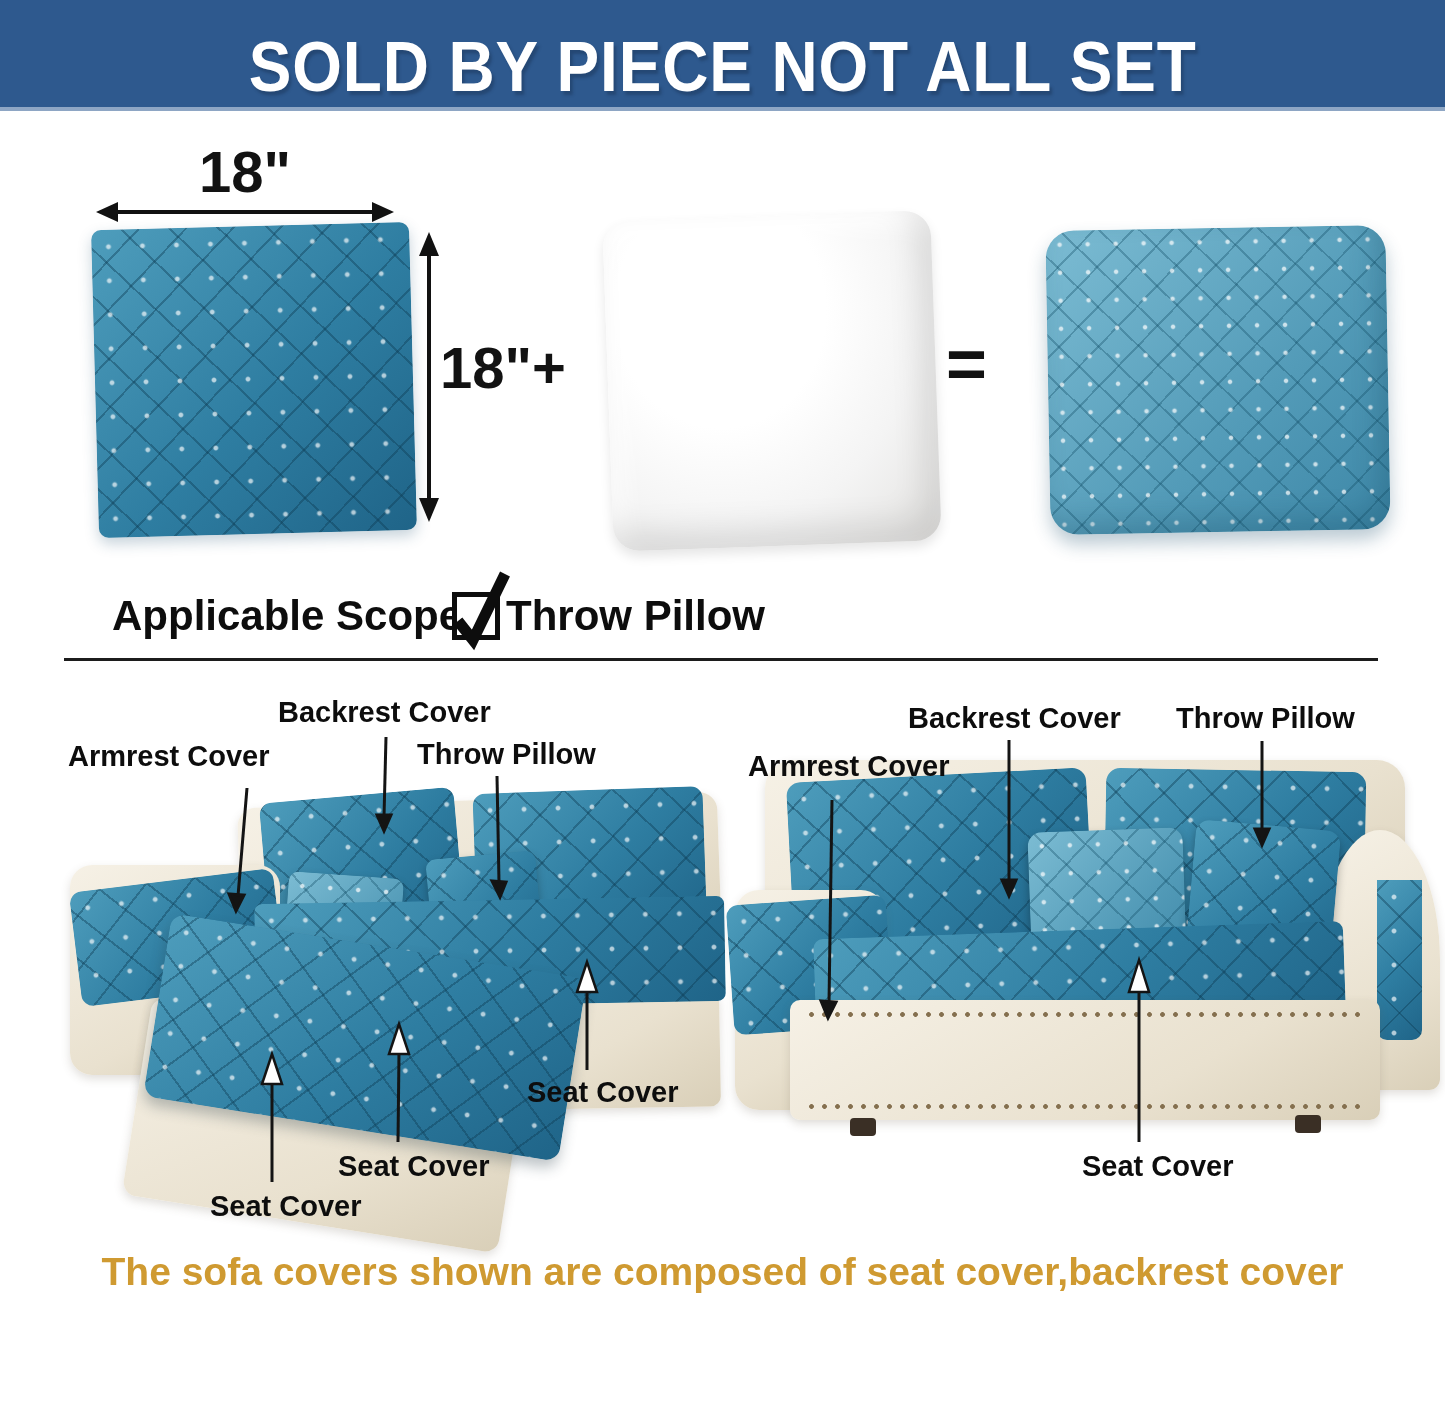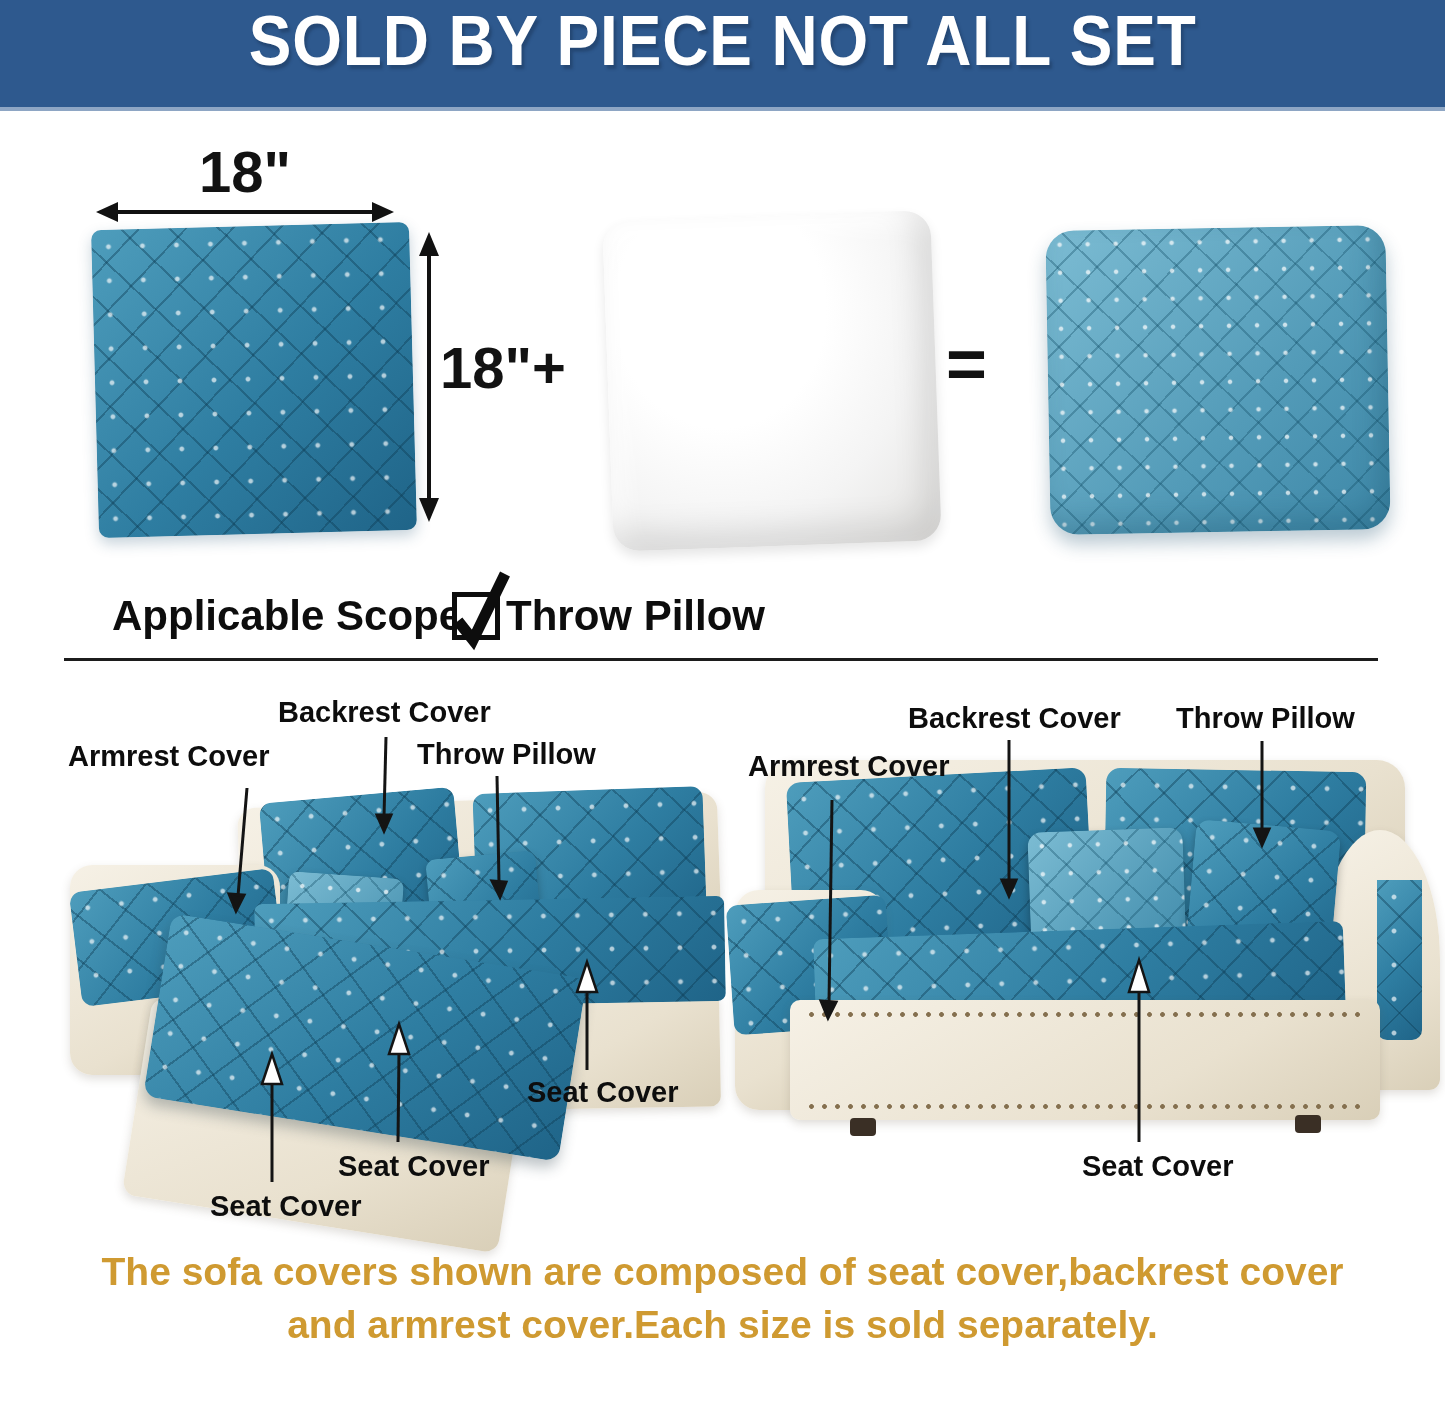--- a/index.html
+++ b/index.html
@@ -13,7 +13,7 @@
   .banner {
     left:0; top:0; width:1445px; height:107px; background:#2e598e;
     border-bottom:4px solid #8ea6c4;
-    display:flex; align-items:flex-start; justify-content:center;
+    display:flex; align-items:flex-end; justify-content:center;
   }
   .banner-text {
     color:#ffffff; font-weight:bold; font-size:71px; white-space:nowrap;

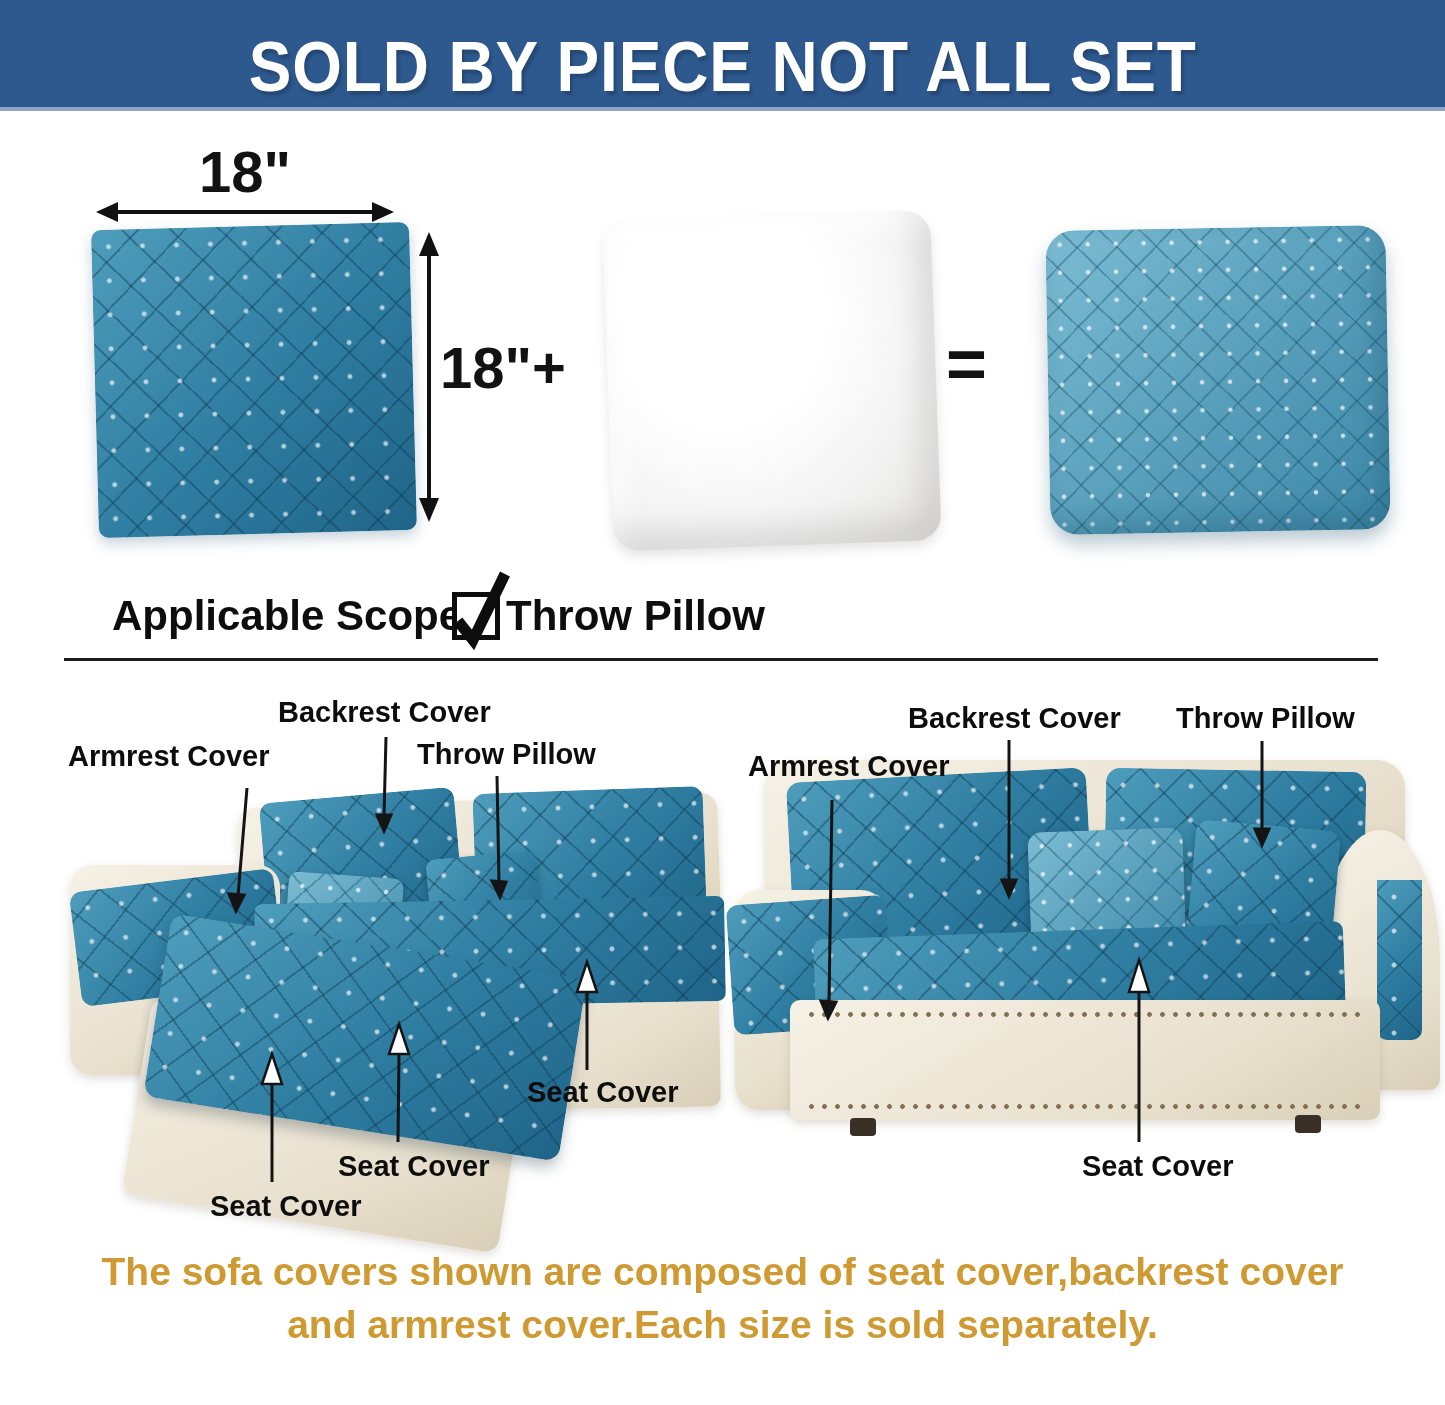--- a/index.html
+++ b/index.html
@@ -203,7 +203,6 @@
   <div class="label" style="left:1082px; top:1150px;">Seat Cover</div>
 
   <div class="gold-line" style="top:1250px;">The sofa covers shown are composed of seat cover,backrest cover</div>
-  <div class="gold-line" style="top:1303px;">and armrest cover.Each size is sold separately.</div>
 
 </div>
 

